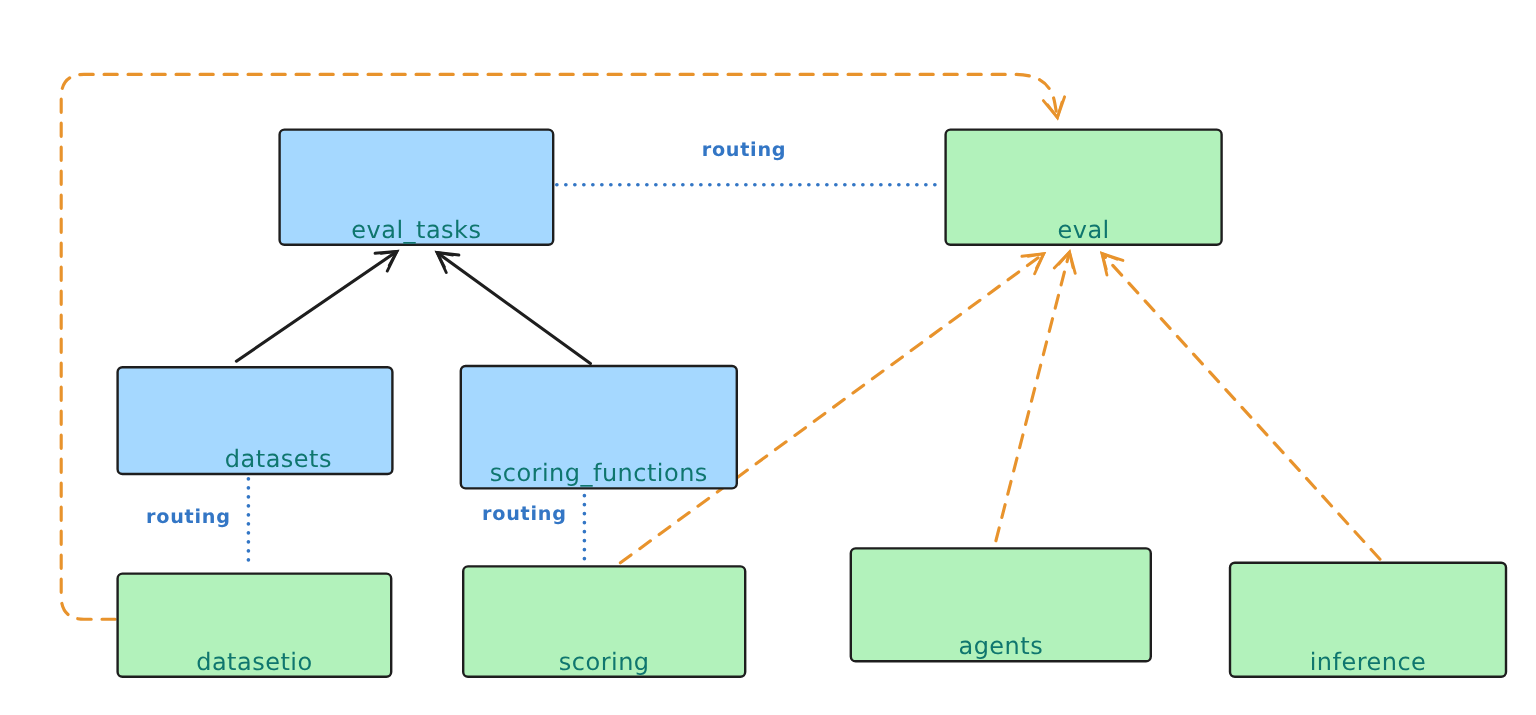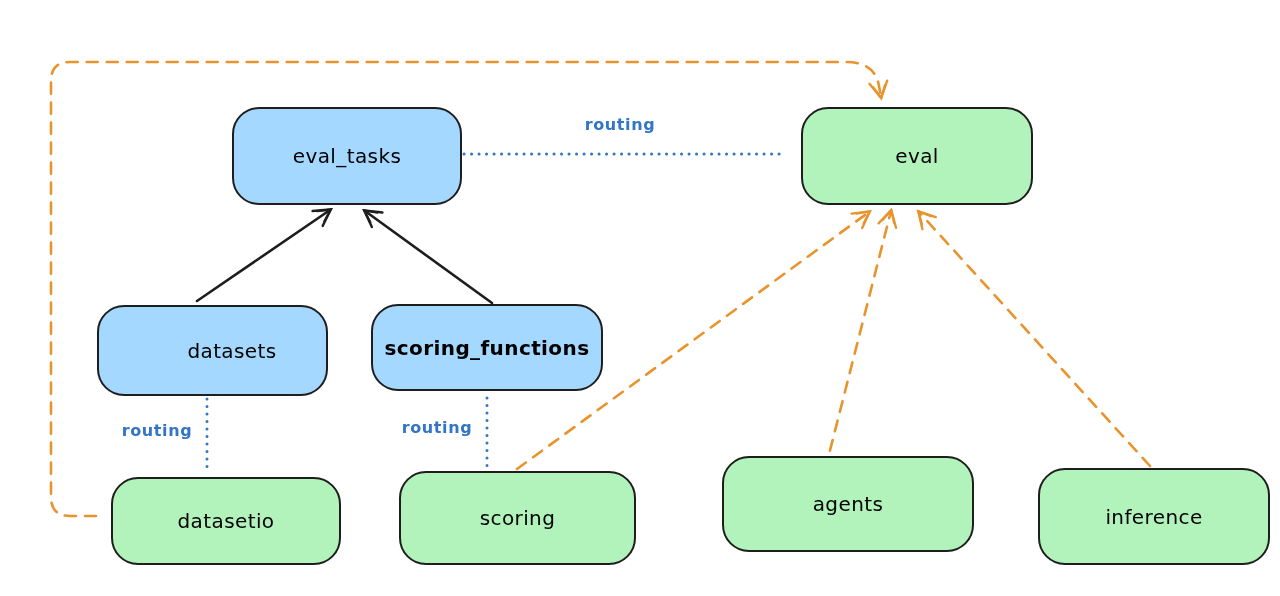--- a/index.html
+++ b/index.html
@@ -14,9 +14,9 @@
   .node{
     position:absolute;
     border:2.6px solid #1e1e1e;
-    border-radius:27px;
-    display:flex;align-items:center;justify-content:center;
-    font-size:20px;color:#000000;
+    border-radius:5px;
+    display:flex;align-items:flex-end;justify-content:center;
+    font-size:20px;color:#0f766e;
     letter-spacing:0.4px;
     box-sizing:border-box;
   }

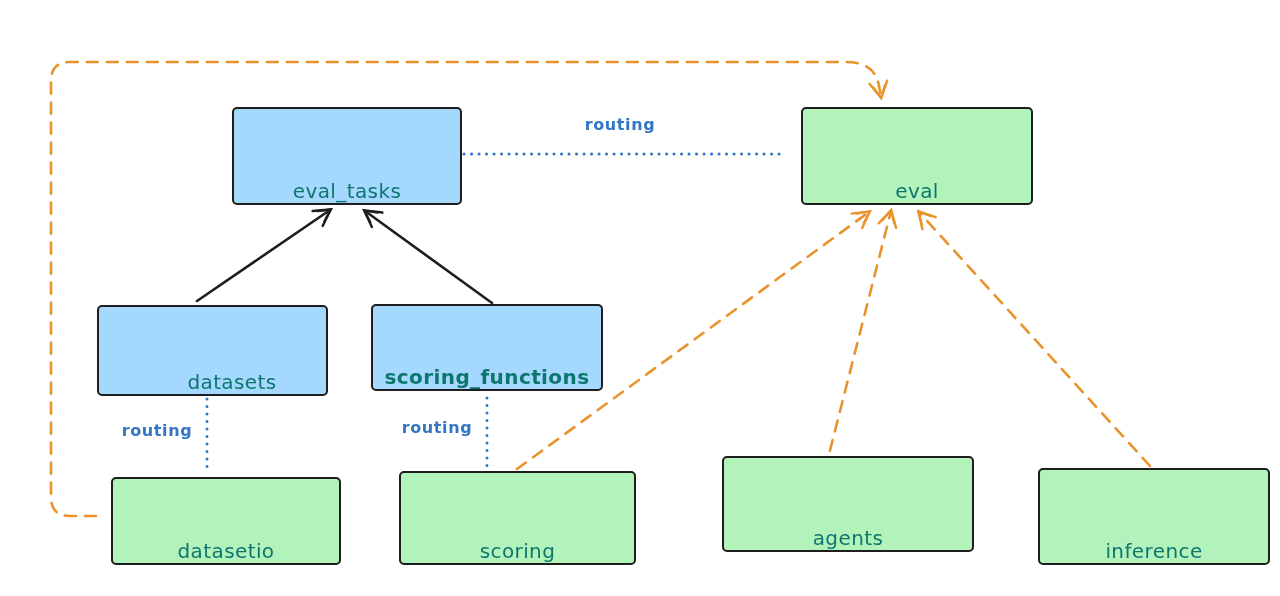--- a/index.html
+++ b/index.html
@@ -21,7 +21,7 @@
     box-sizing:border-box;
   }
   .node.blue{background:#a5d8ff;}
-  .node.green{background:#b2f2bb;margin-left:14px;}
+  .node.green{background:#b2f2bb;}
   .edge-label{
     position:absolute;
     width:130px;

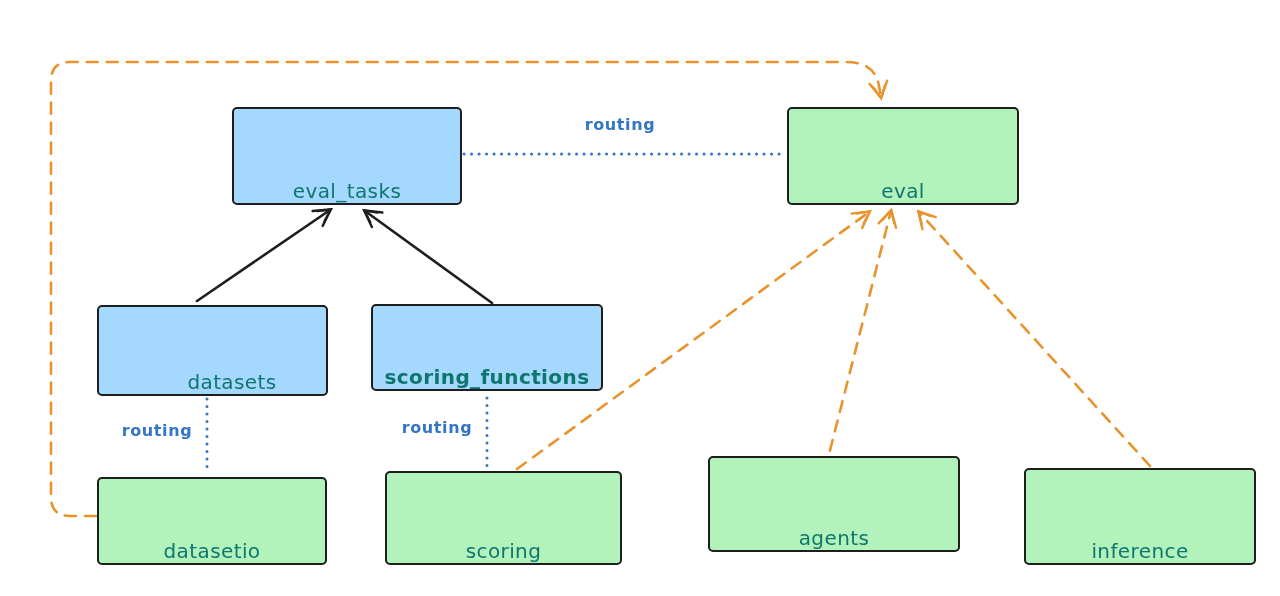--- a/index.html
+++ b/index.html
@@ -35,7 +35,7 @@
   .n-eval-tasks{left:232px;top:107px;width:230px;height:98px;}
   .n-eval{left:787px;top:107px;width:232px;height:98px;}
   .n-datasets{left:97px;top:305px;width:231px;height:91px;padding-left:39px;}
-  .n-scoring-functions{left:371px;top:304px;width:232px;height:87px;font-weight:bold;}
+  .n-scoring-functions{left:383px;top:304px;width:232px;height:104px;}
   .n-datasetio{left:97px;top:477px;width:230px;height:88px;}
   .n-scoring{left:385px;top:471px;width:237px;height:94px;}
   .n-agents{left:708px;top:456px;width:252px;height:96px;}

